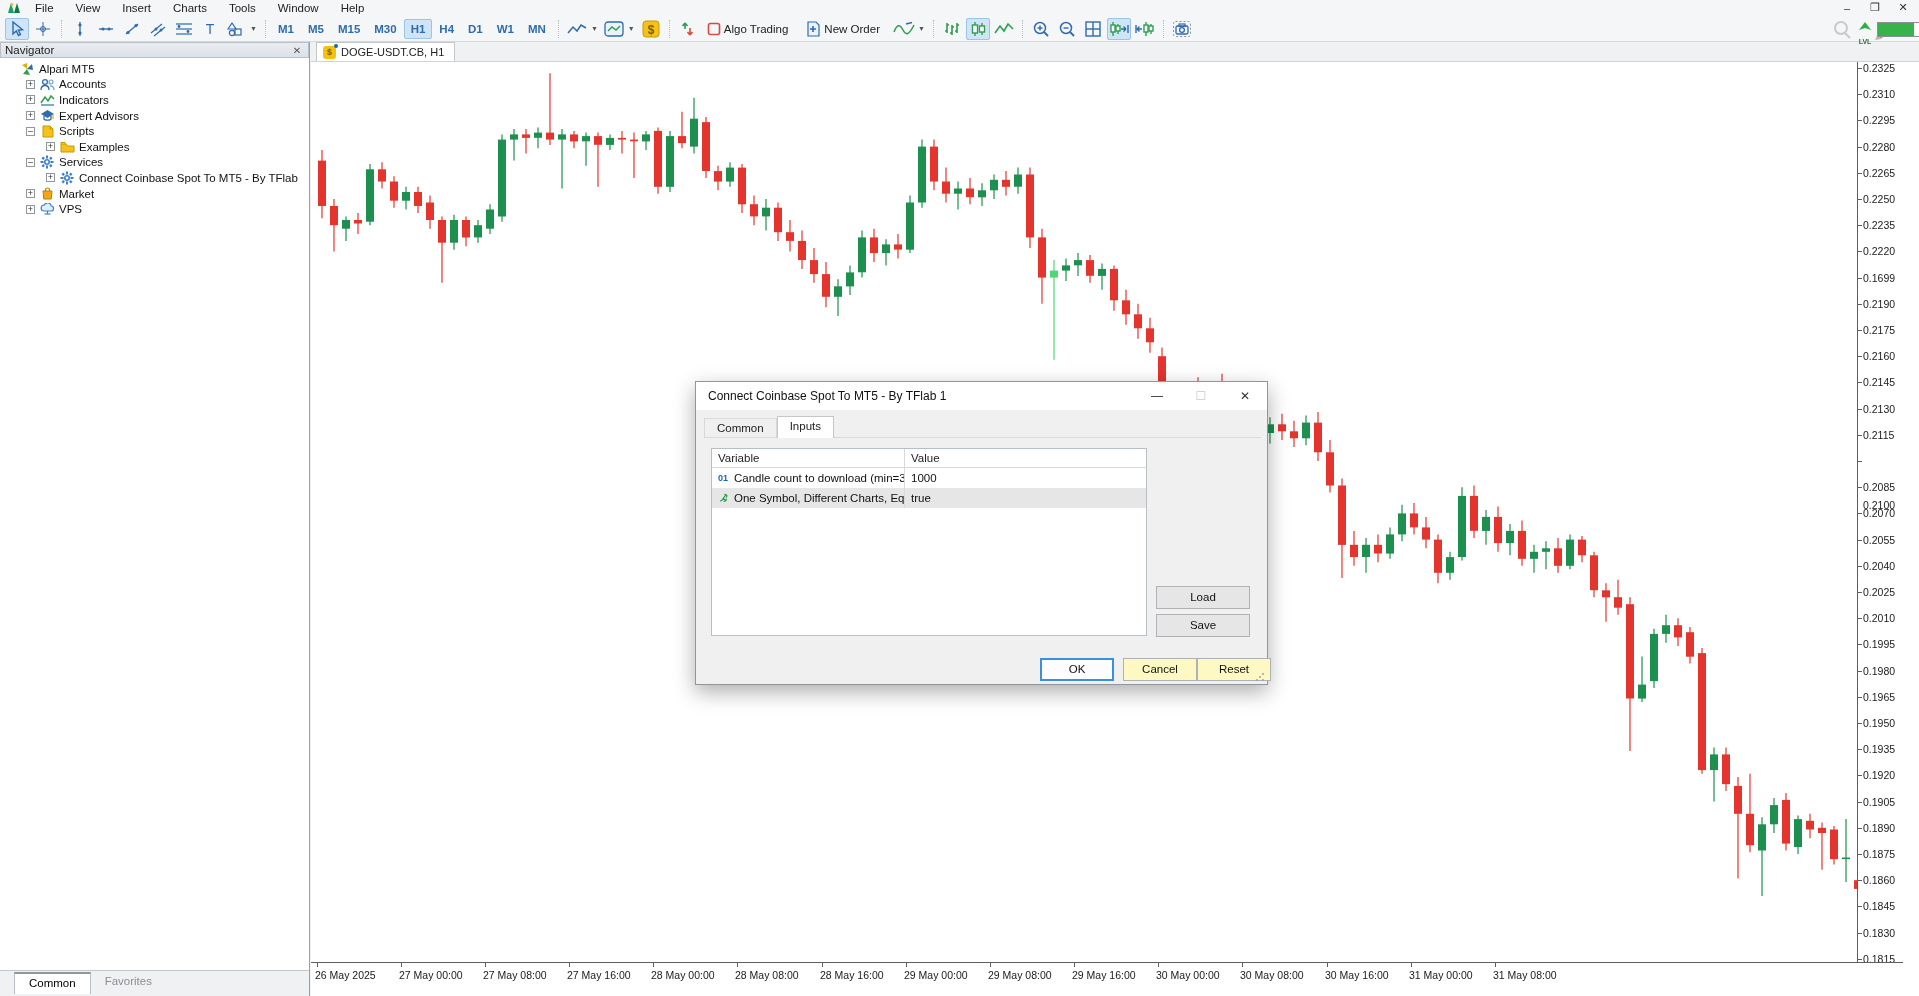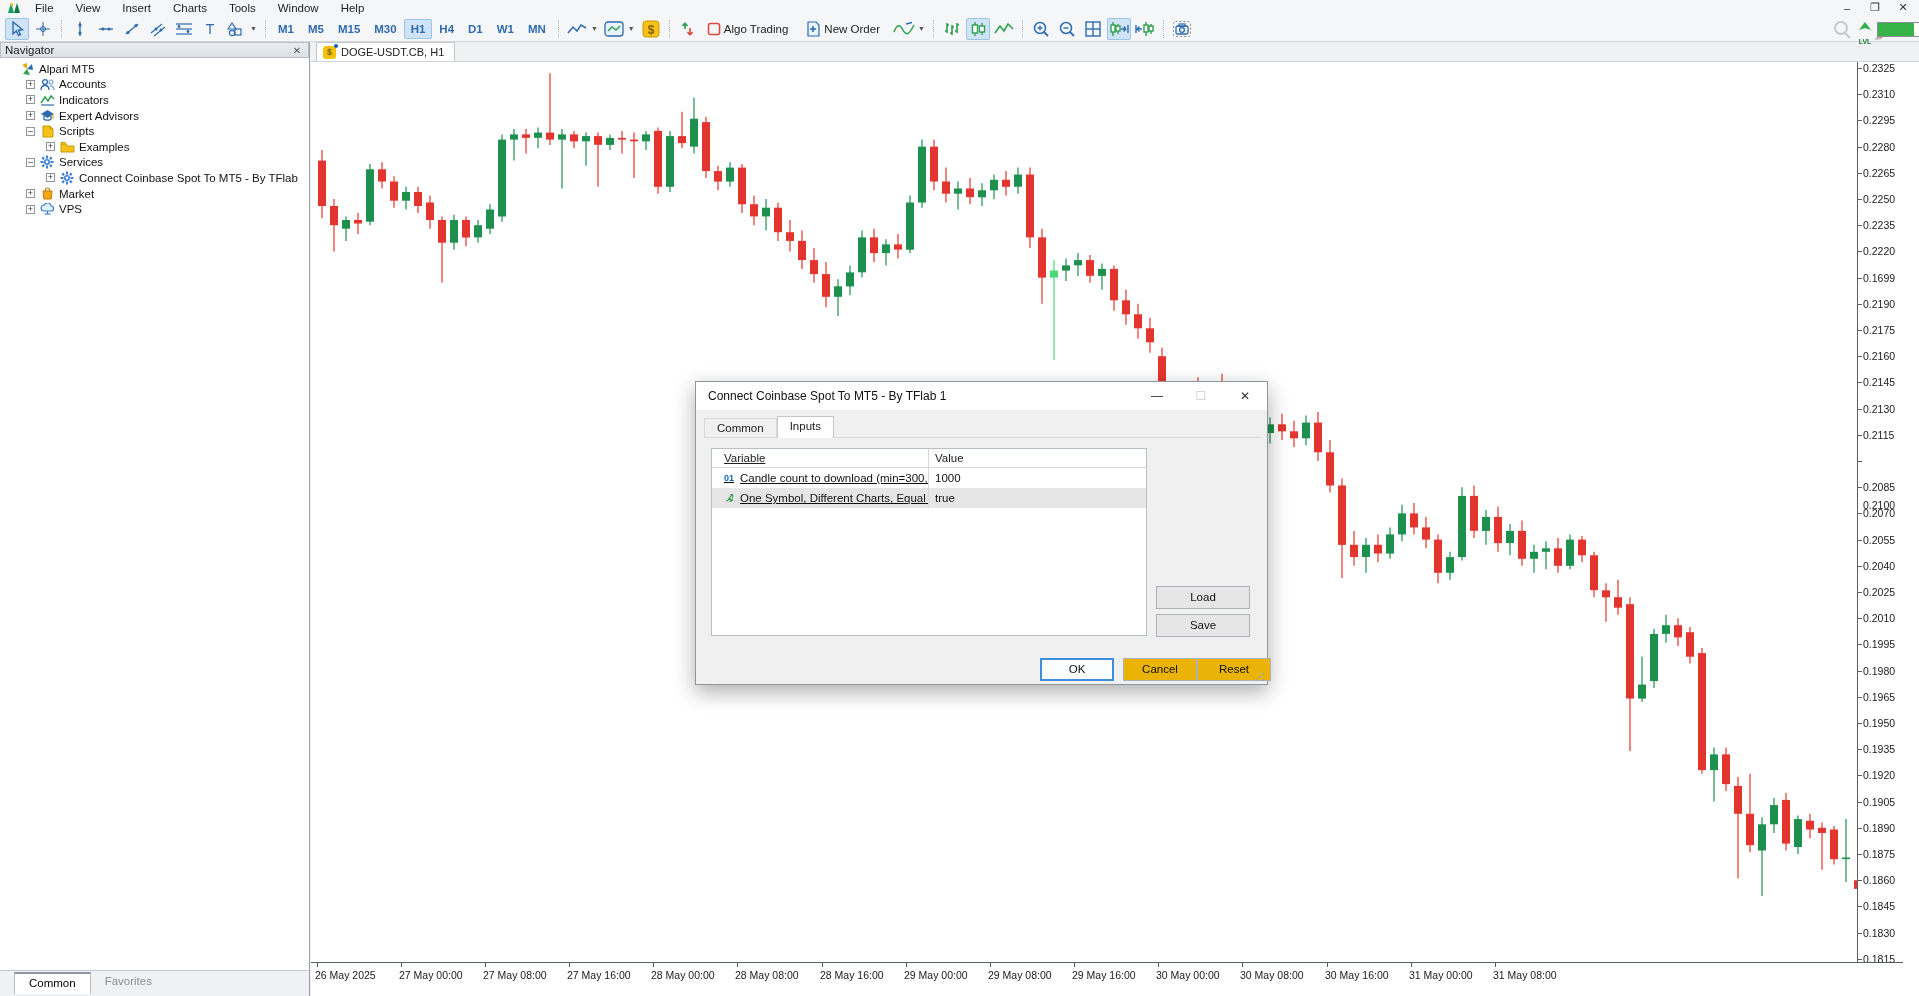--- a/index.html
+++ b/index.html
@@ -76,7 +76,7 @@
   .tbl-head { display:flex; height:19px; border-bottom:1px solid #d9d9d9; color:#222; }
   .tbl-row { display:flex; height:20px; align-items:center; color:#111; }
   .tbl-row.selected { background:#e6e6e6; }
-  .col-var { width:217px; border-right:1px solid #d9d9d9; display:flex; align-items:center; height:100%; padding-left:12px; overflow:hidden; white-space:nowrap;text-decoration:underline; }
+  .col-var { width:193px; border-right:1px solid #d9d9d9; display:flex; align-items:center; height:100%; padding-left:6px; overflow:hidden; white-space:nowrap; }
   .col-val { flex:1; display:flex; align-items:center; height:100%; padding-left:6px; }
   .row-type-icon { width:16px; flex:none; font-size:9px; font-weight:bold; color:#1565c0; }
   #dlg-load, #dlg-save { position:absolute; left:460px; width:94px; height:23px; background:#e6e6e6; border:1px solid #aeb2b6; font-size:11.5px; color:#111; text-align:center; line-height:21px; }

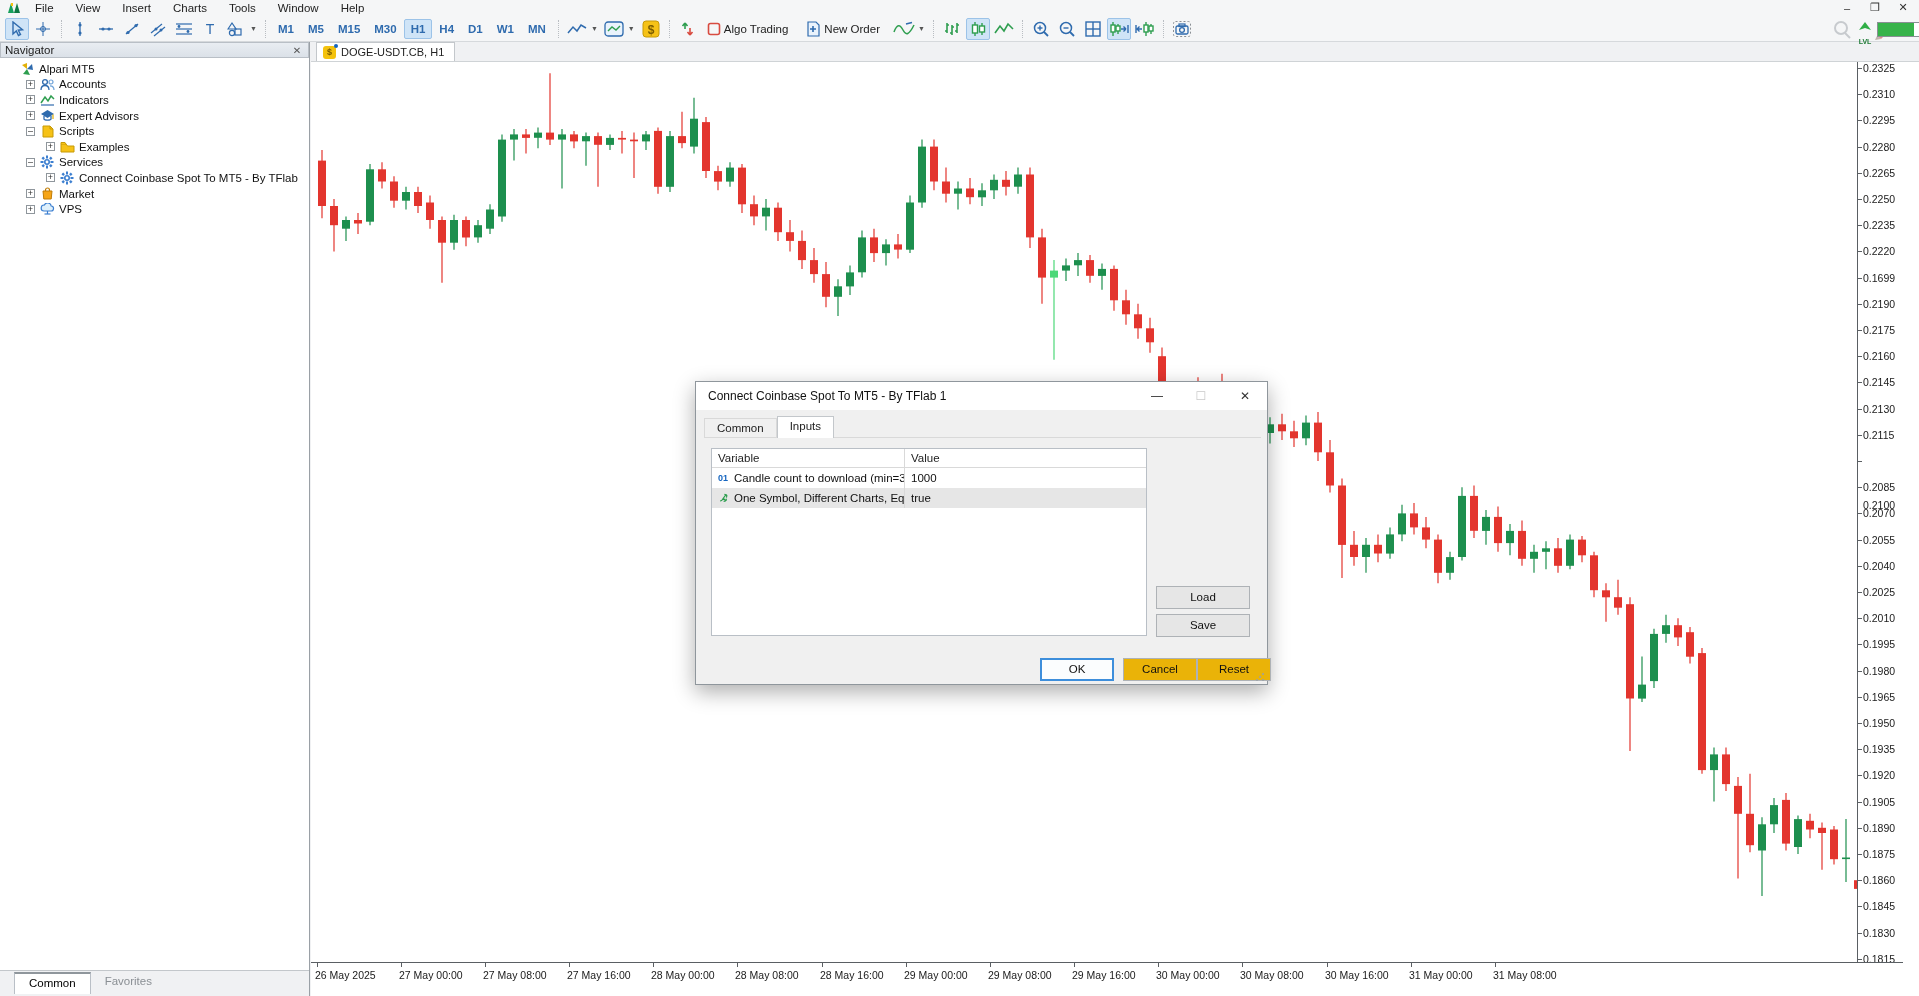--- a/index.html
+++ b/index.html
@@ -81,7 +81,7 @@
   .row-type-icon { width:16px; flex:none; font-size:9px; font-weight:bold; color:#1565c0; }
   #dlg-load, #dlg-save { position:absolute; left:460px; width:94px; height:23px; background:#e6e6e6; border:1px solid #aeb2b6; font-size:11.5px; color:#111; text-align:center; line-height:21px; }
   #dlg-load { top:204px; } #dlg-save { top:232px; }
-  .dlg-bottom-btn { position:absolute; top:276px; width:74px; height:23px; background:#eab308; border:1px solid #aeb2b6; font-size:11.5px; color:#111; text-align:center; line-height:21px; }
+  .dlg-bottom-btn { position:absolute; top:276px; width:74px; height:23px; background:#fef9c3; border:1px solid #aeb2b6; font-size:11.5px; color:#111; text-align:center; line-height:21px; }
   #dlg-ok { left:344px; background:#fbfdfe; border:2px solid #3d8edb; line-height:19px; }
   #dlg-cancel { left:427px; }
   #dlg-reset { left:501px; }

